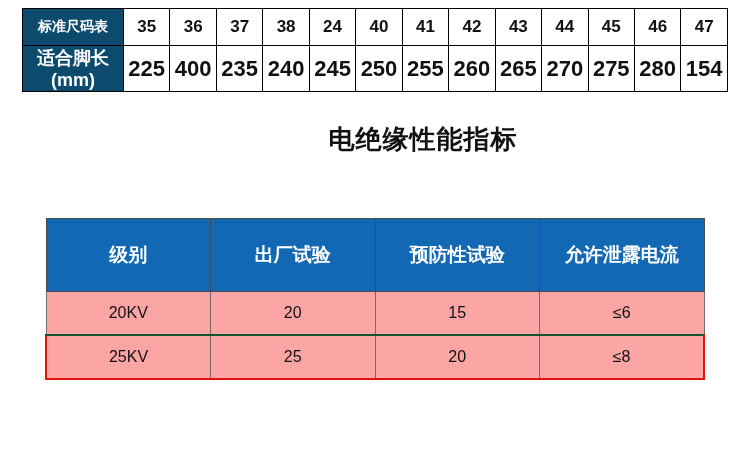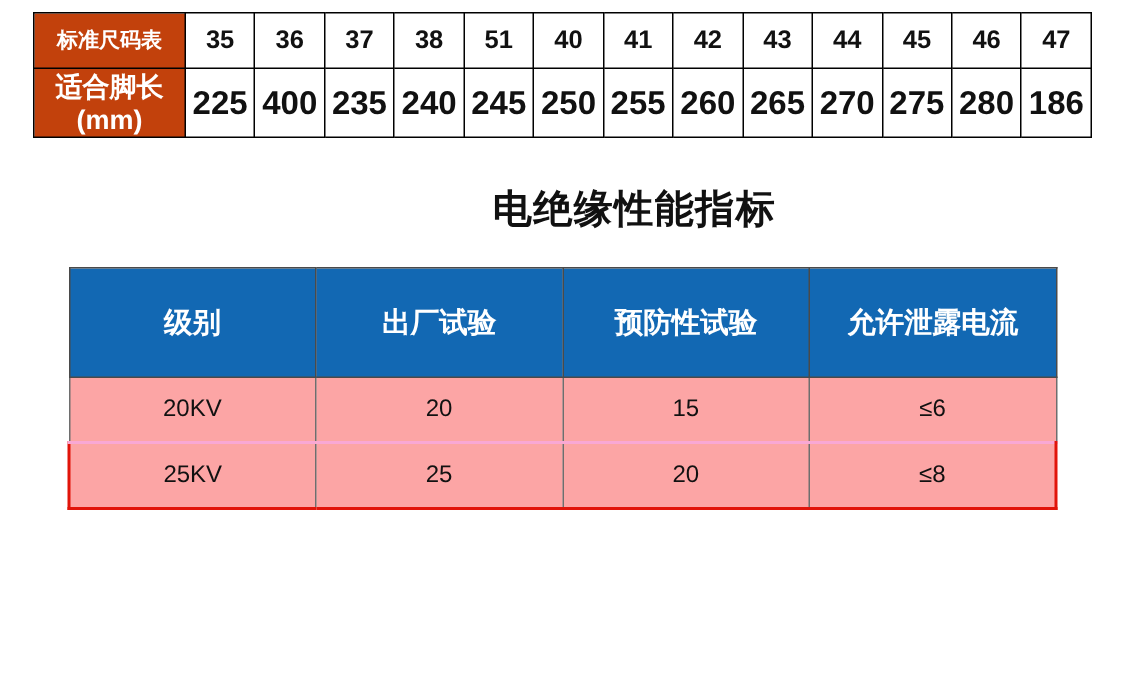--- a/index.html
+++ b/index.html
@@ -45,7 +45,7 @@
     padding: 0;
   }
   table.size-table td.head {
-    background: #c2410c;
+    background: #0c4a6e;
     color: #ffffff;
     font-size: 14px;
     font-weight: bold;

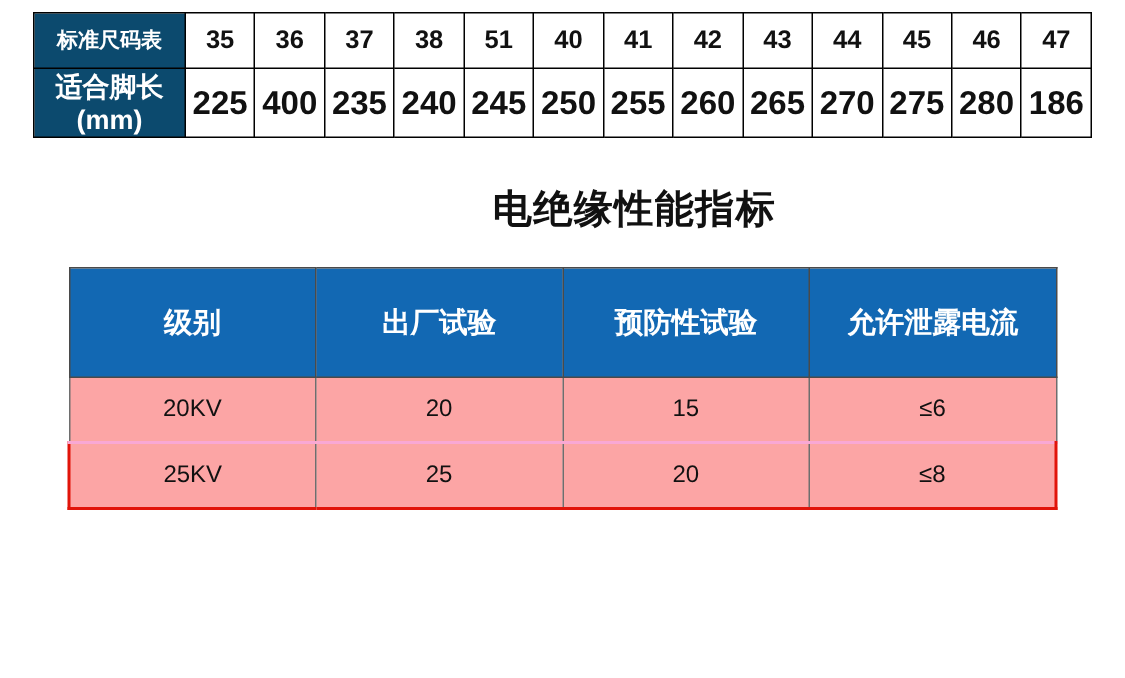--- a/index.html
+++ b/index.html
@@ -132,7 +132,7 @@
           <td>36</td>
           <td>37</td>
           <td>38</td>
-          <td>51</td>
+          <td>24</td>
           <td>40</td>
           <td>41</td>
           <td>42</td>

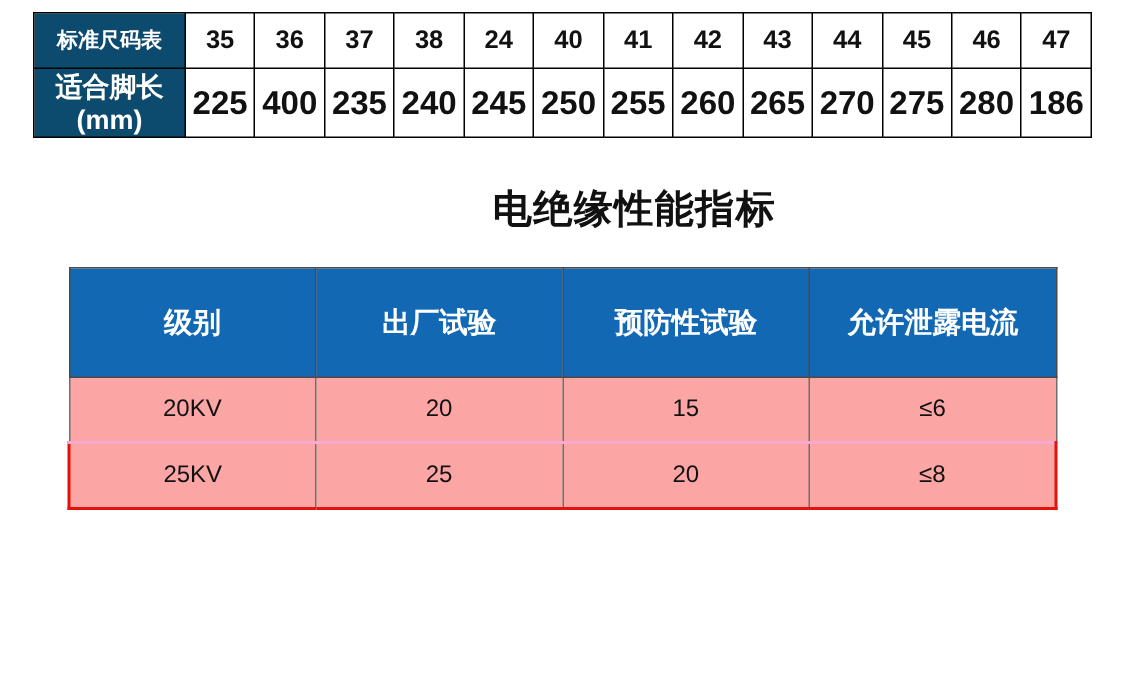--- a/index.html
+++ b/index.html
@@ -156,7 +156,7 @@
           <td>270</td>
           <td>275</td>
           <td>280</td>
-          <td>186</td>
+          <td>154</td>
         </tr>
       </tbody>
     </table>

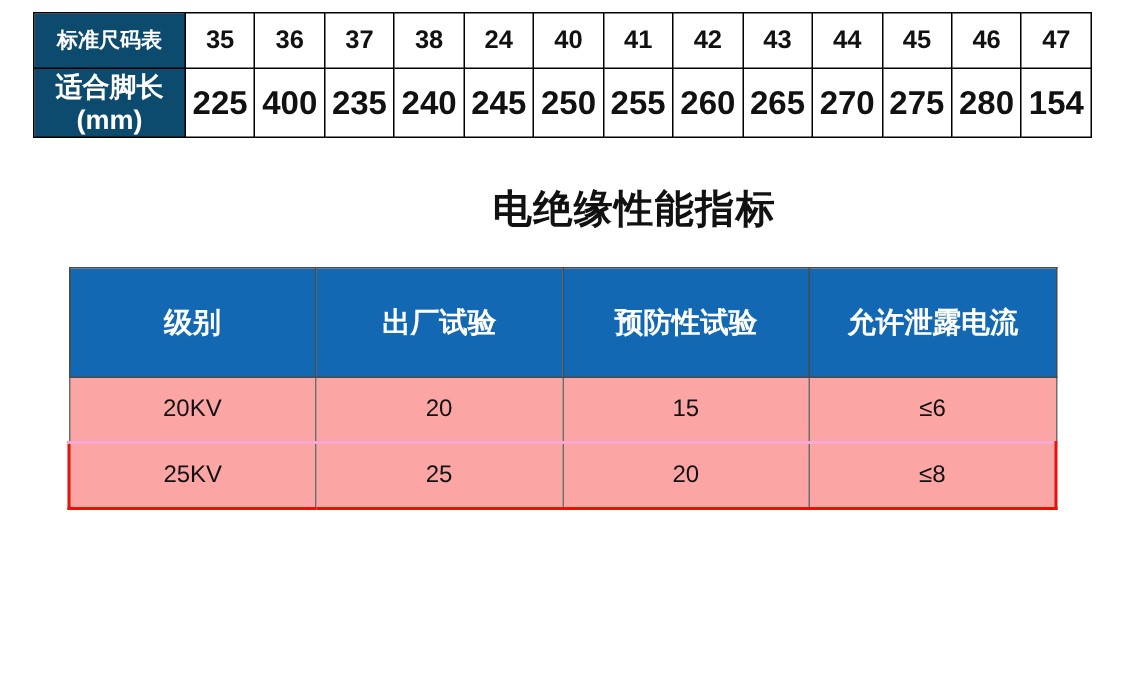--- a/index.html
+++ b/index.html
@@ -83,6 +83,7 @@
     border-collapse: collapse;
     width: 660px;
     table-layout: fixed;
+    margin-top: 40px;
   }
   table.ins-table th {
     background: #1268b3;

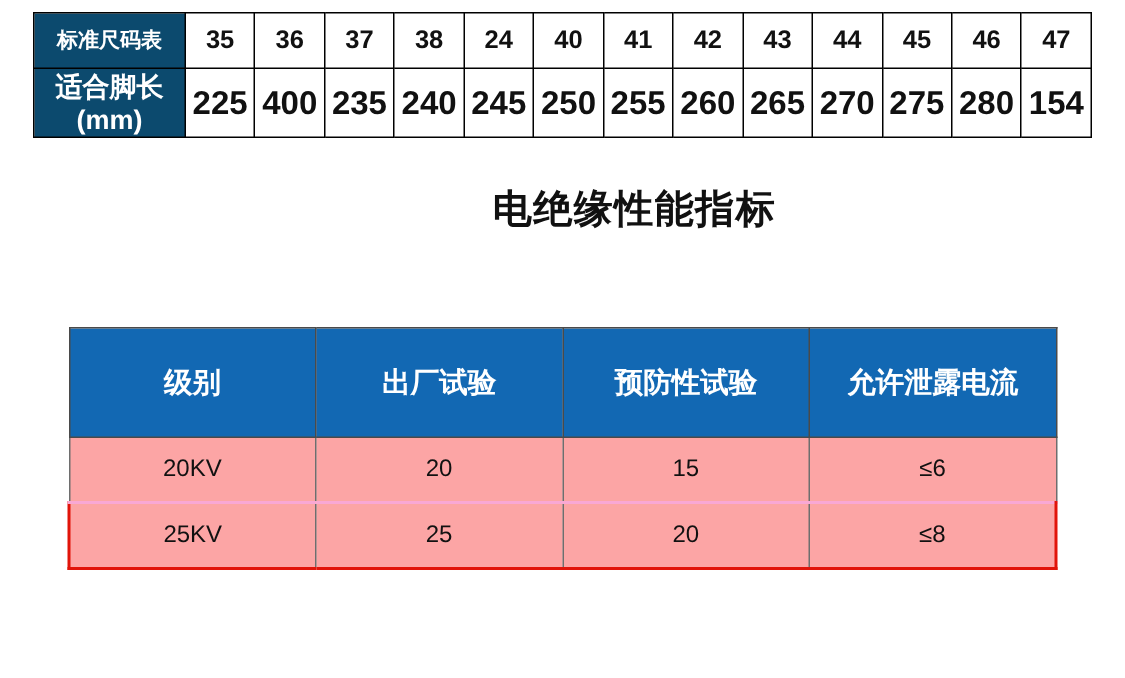--- a/index.html
+++ b/index.html
@@ -109,7 +109,7 @@
 
   
   table.ins-table tr.highlight td {
-    border-top: 2px solid #f9a8d4;
+    border-top: 2px solid #14532d;
     border-bottom: 2px solid #e1140a;
   }
   table.ins-table tr.highlight td:first-child {

